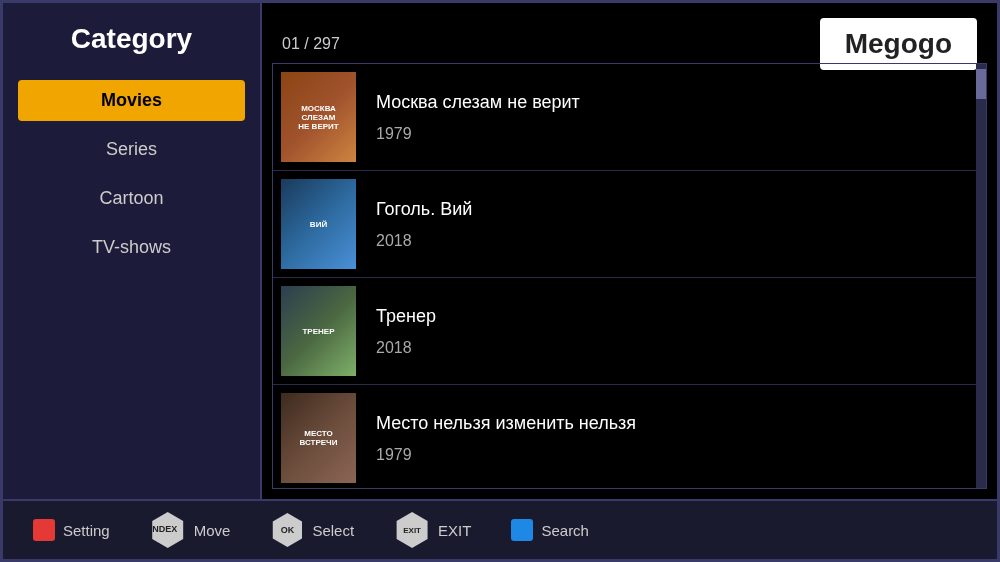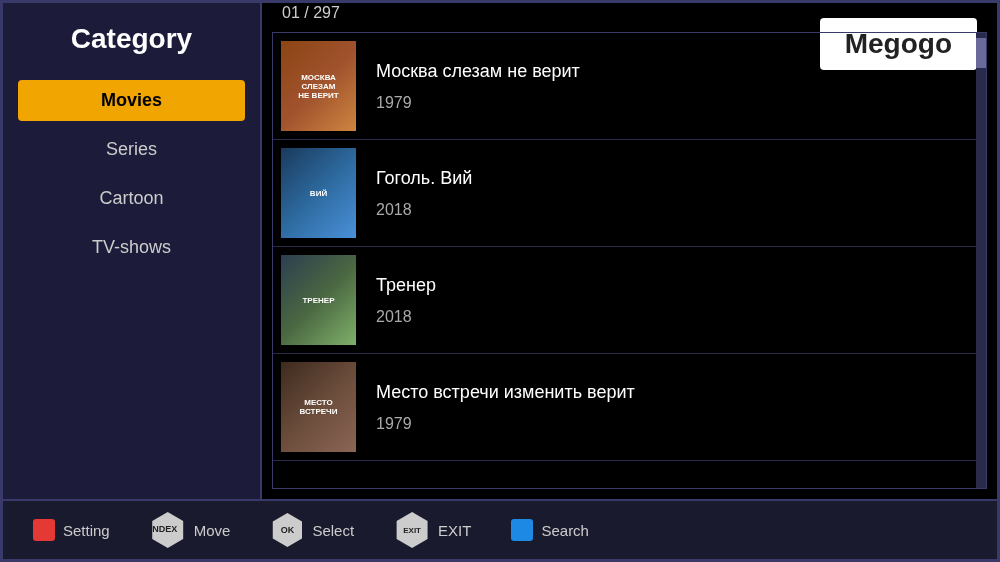--- a/index.html
+++ b/index.html
@@ -96,7 +96,7 @@
     .pagination {
       color: #cccccc;
       font-size: 16px;
-      padding: 1px 20px 10px 20px;
+      padding: 32px 20px 10px 20px;
     }
 
     .movie-list {

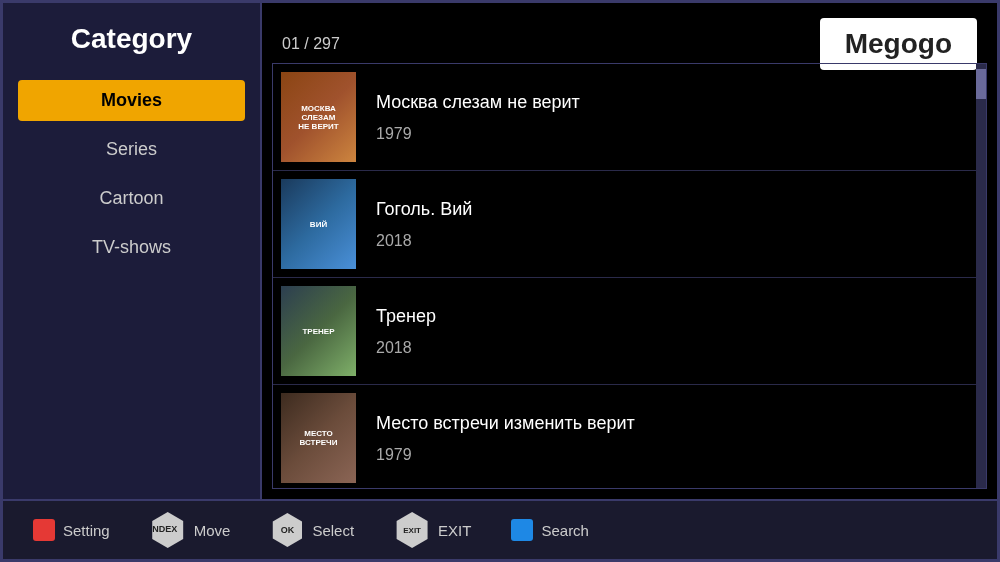--- a/index.html
+++ b/index.html
@@ -321,7 +321,7 @@
               <div class="thumb-text">МЕСТО<br>ВСТРЕЧИ</div>
             </div>
             <div class="movie-info">
-              <div class="movie-title">Место встречи изменить верит</div>
+              <div class="movie-title">Место нельзя изменить нельзя</div>
               <div class="movie-year">1979</div>
             </div>
           </div>

